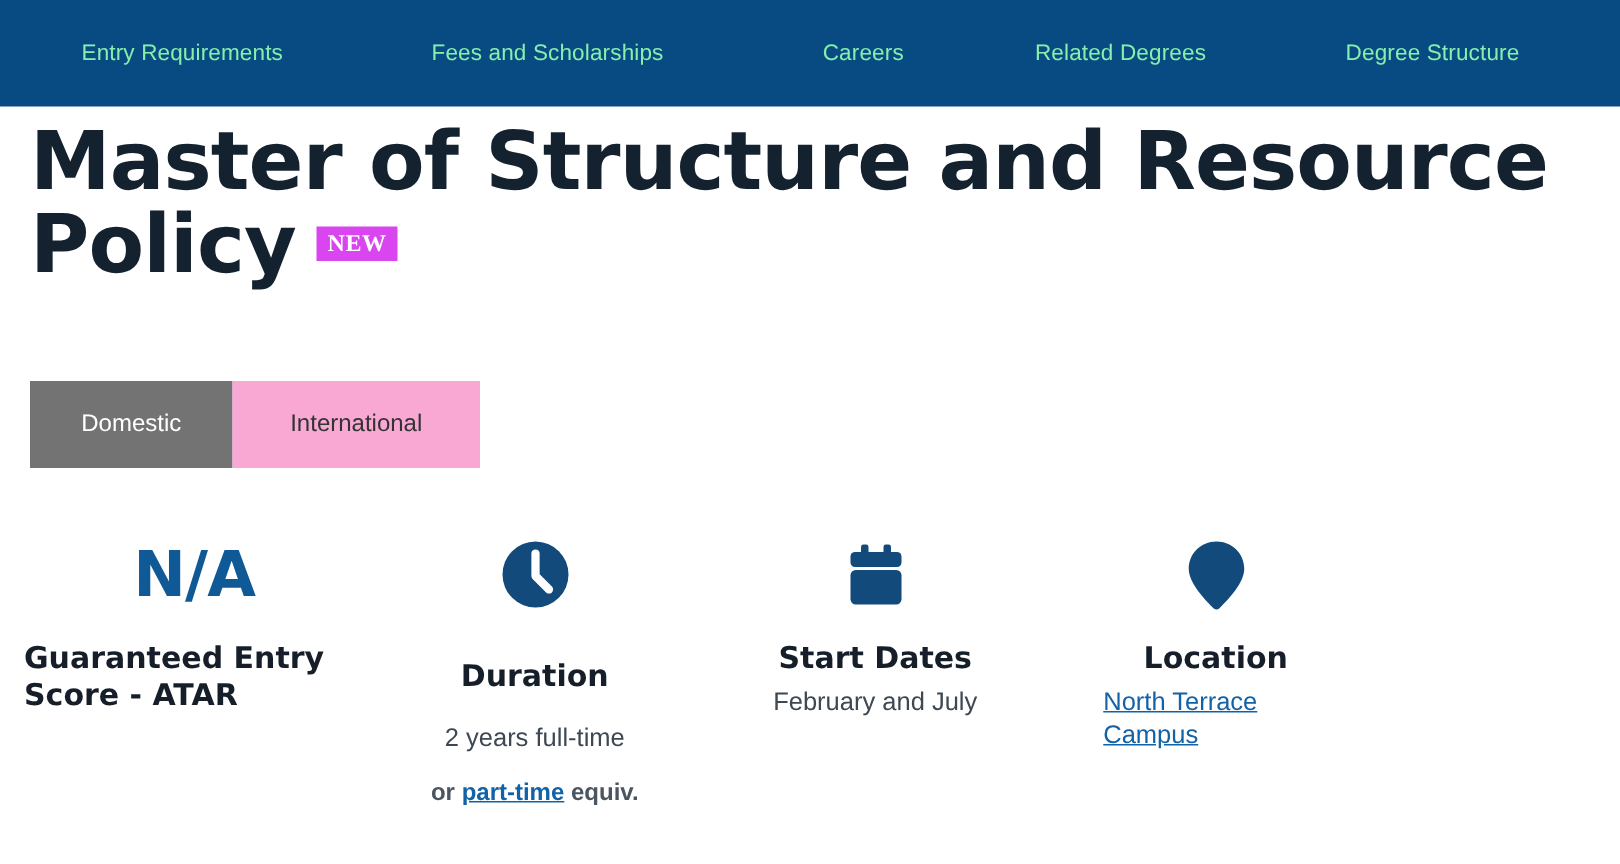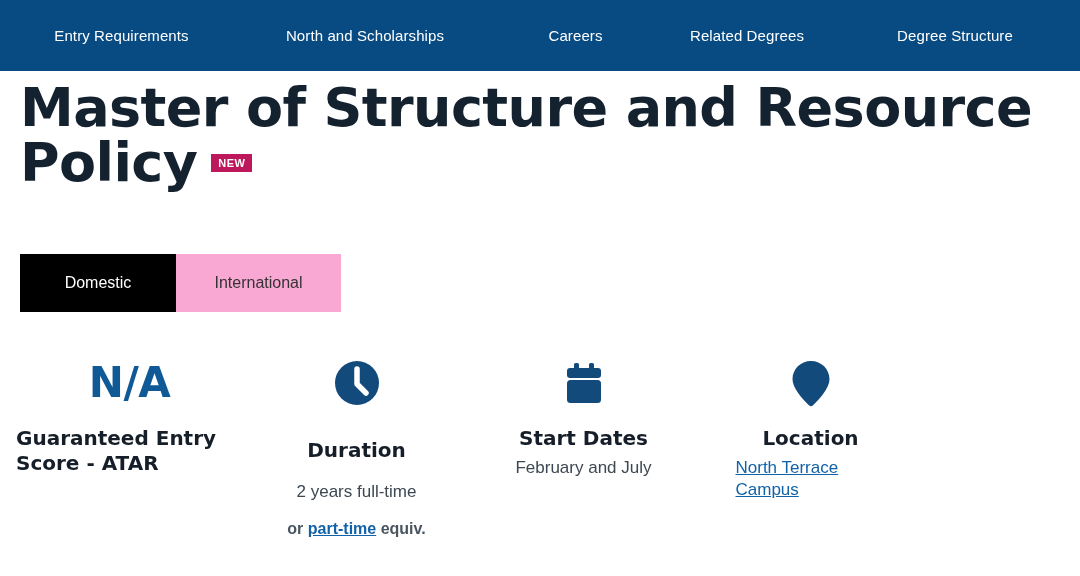--- a/index.html
+++ b/index.html
@@ -25,7 +25,7 @@
     box-sizing: border-box;
   }
   .nav-item {
-    color: #ffffff;
+    color: #86efac;
     font-size: 15px;
     line-height: 1;
     text-align: center;

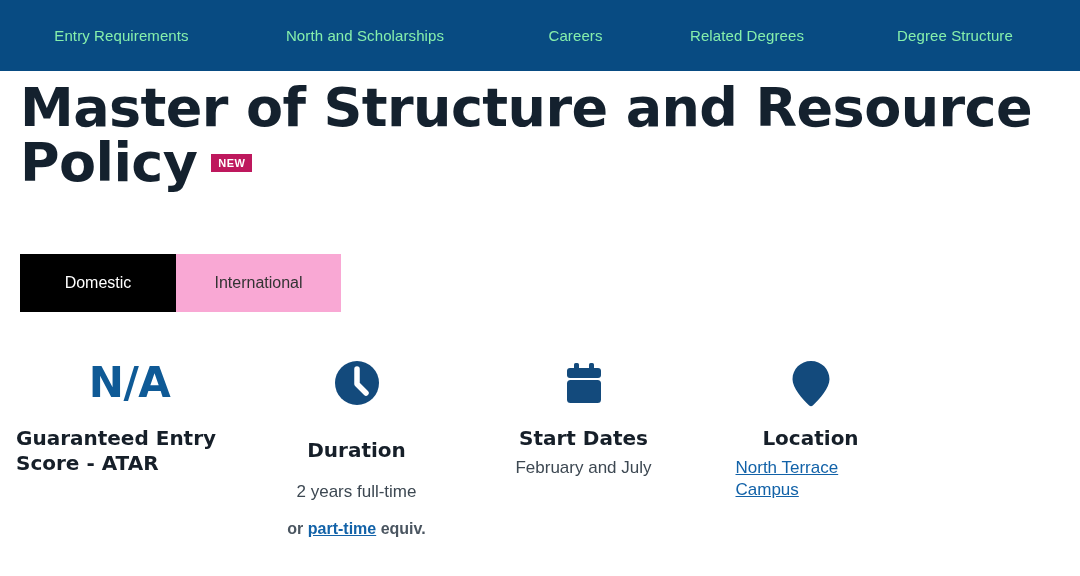--- a/index.html
+++ b/index.html
@@ -171,7 +171,7 @@
 
 <div class="navbar">
   <a class="nav-item n0">Entry Requirements</a>
-  <a class="nav-item n1">North and Scholarships</a>
+  <a class="nav-item n1">Fees and Scholarships</a>
   <a class="nav-item n2">Careers</a>
   <a class="nav-item n4">Related Degrees</a>
   <a class="nav-item n3">Degree Structure</a>

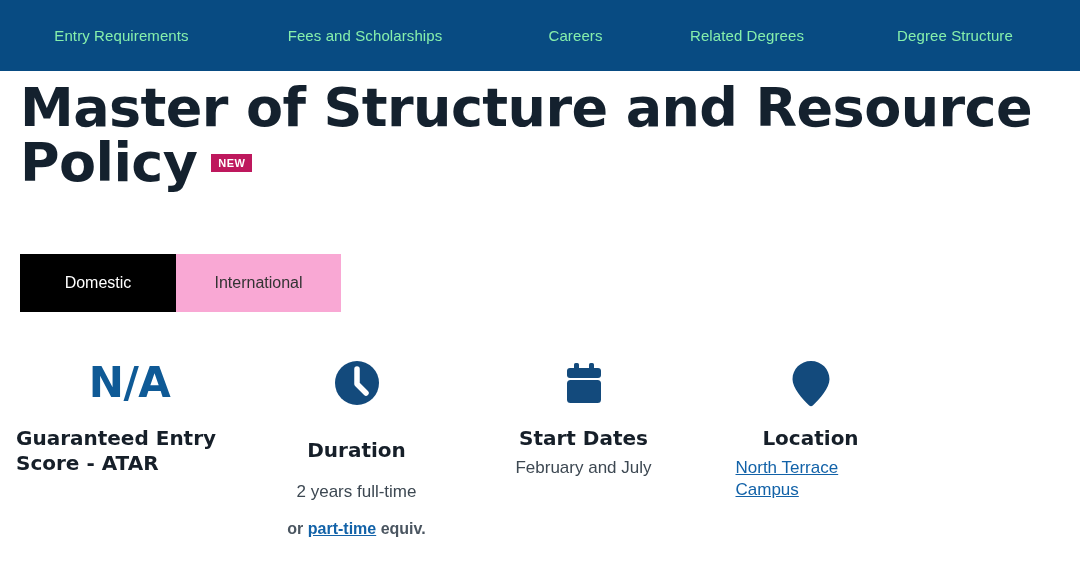--- a/index.html
+++ b/index.html
@@ -61,15 +61,15 @@
   .new-badge {
     display: inline-block;
     vertical-align: 14px;
-    background: #be185d;
+    background: #d946ef;
     color: #ffffff;
-    font-size: 11px;
+    font-size: 16px;
     font-weight: bold;
     letter-spacing: 0.4px;
     padding: 4px 7px 3px 7px;
     margin-left: 14px;
     line-height: 1;
-    font-family: Liberation Sans, sans-serif;
+    font-family: Liberation Serif, serif;
   }
 
   

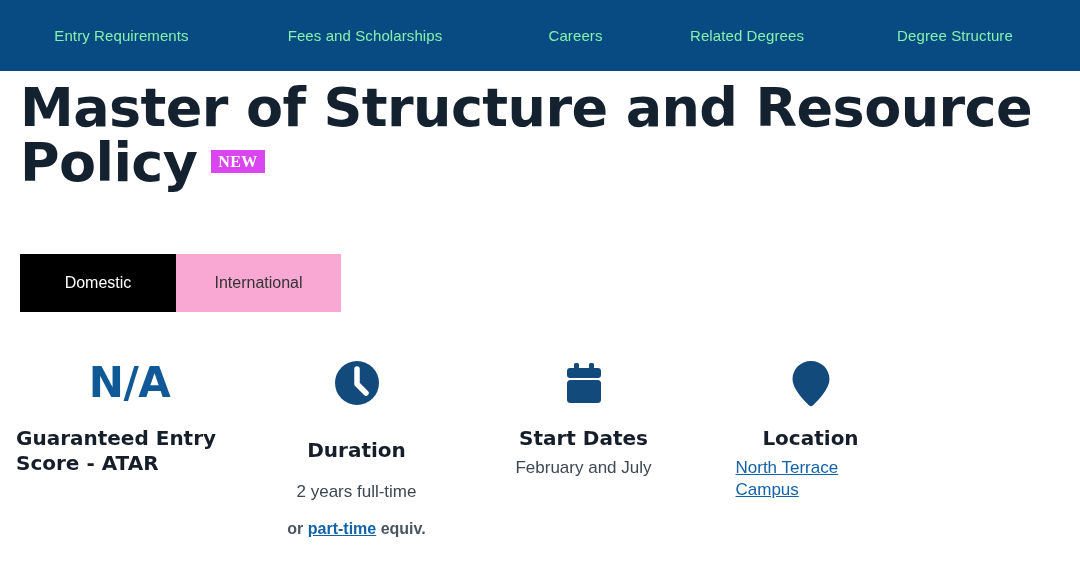--- a/index.html
+++ b/index.html
@@ -89,9 +89,9 @@
     box-sizing: border-box;
   }
   .tab.active {
-    background: #000000;
+    background: #737373;
     color: #ffffff;
-    width: 156px;
+    width: 135px;
   }
   .tab.inactive {
     background: #f9a8d4;

